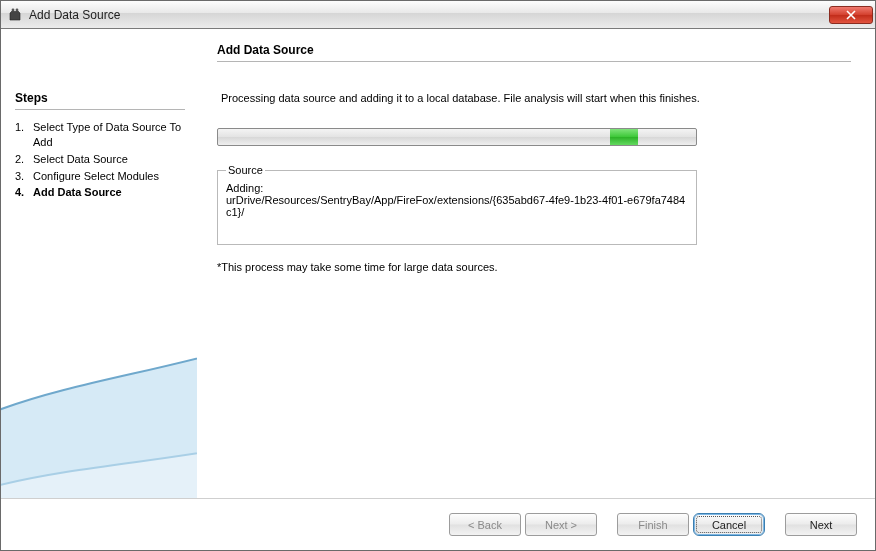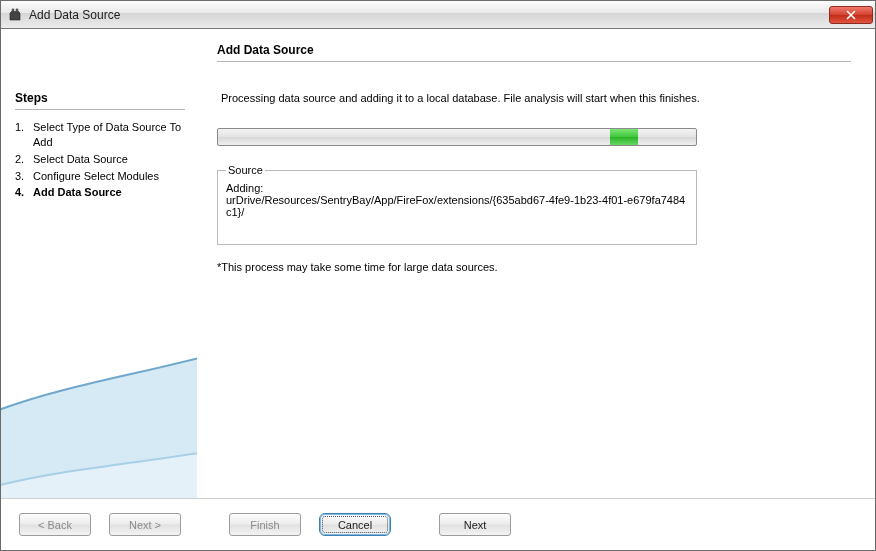--- a/index.html
+++ b/index.html
@@ -80,8 +80,8 @@
 
   .footer {
     height: 52px; border-top: 1px solid #cfcfcf;
-    display:flex; align-items:center; 
-    padding: 12px 18px; gap: 18px;
+    display:flex; align-items:center; justify-content:flex-end;
+    padding: 12px 18px; gap: 4px;
     background: #fff;
   }
   .btn {

